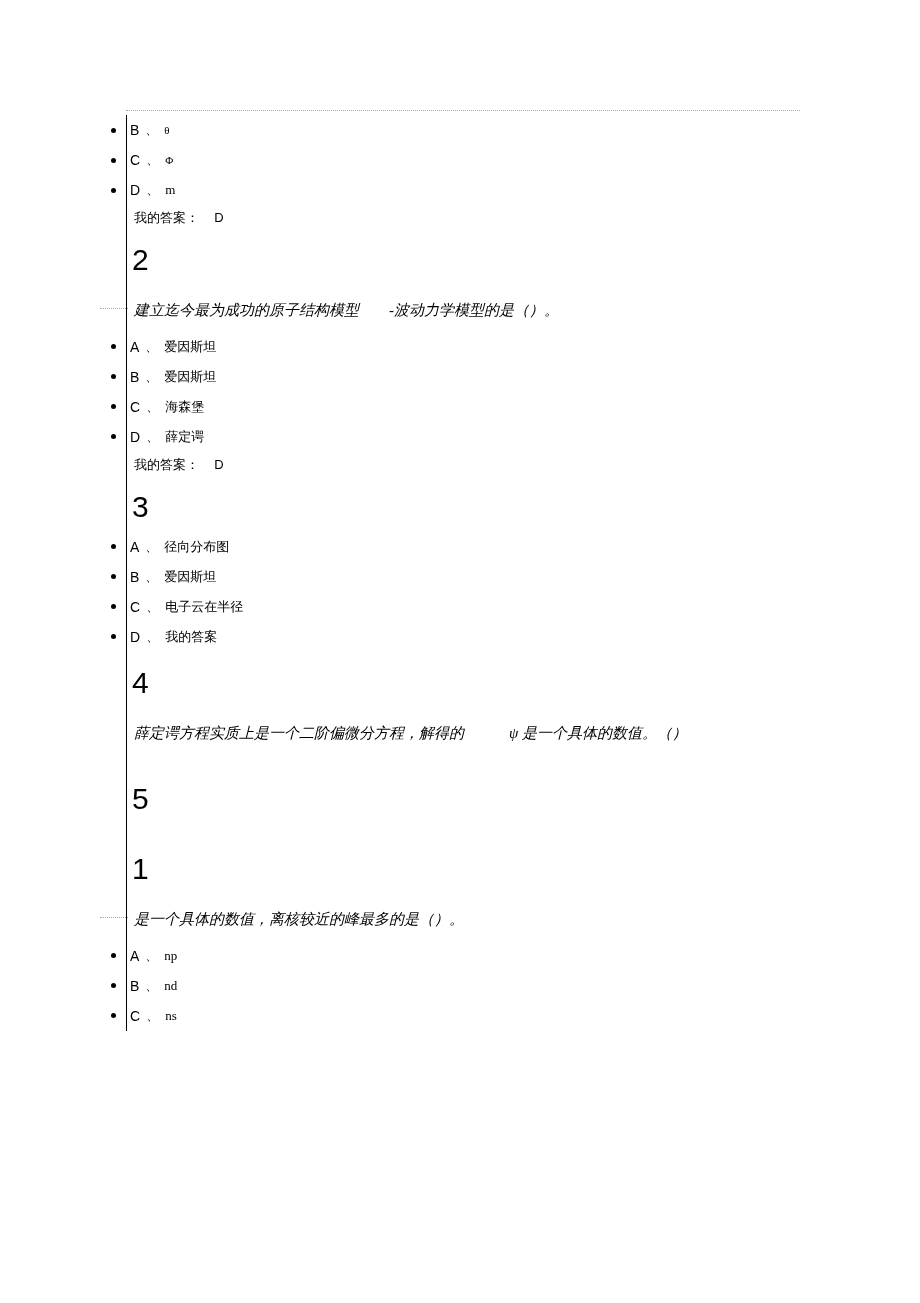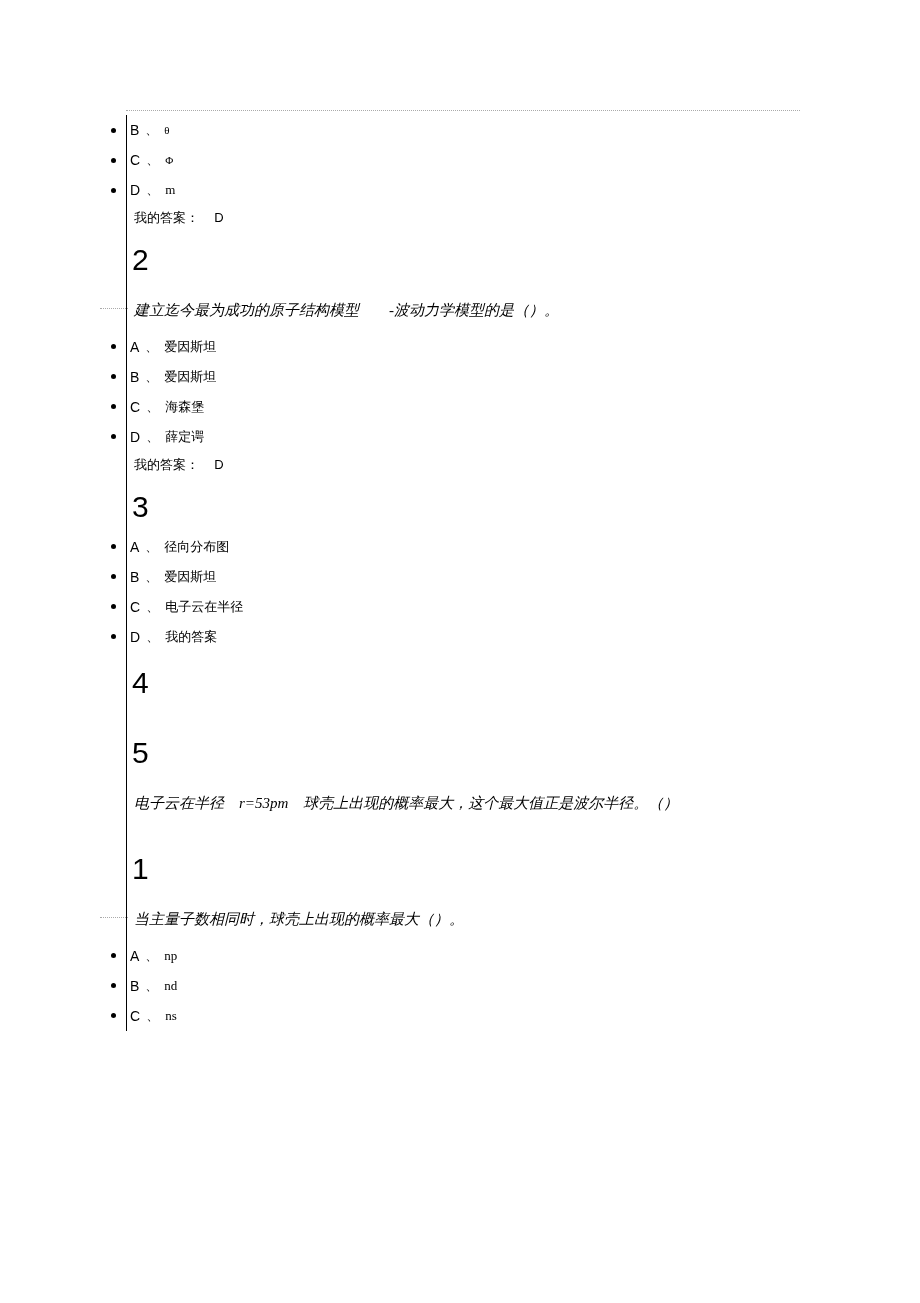--- a/index.html
+++ b/index.html
@@ -176,6 +176,7 @@
     </div>
 
   <div class="qnum">4</div>
+  <div class="qtext">薛定谔方程实质上是一个二阶偏微分方程，解得的　　　ψ 是一个具体的数值。（）</div>
   <div class="spacer-after"></div>
 
   <div class="qnum">5</div>

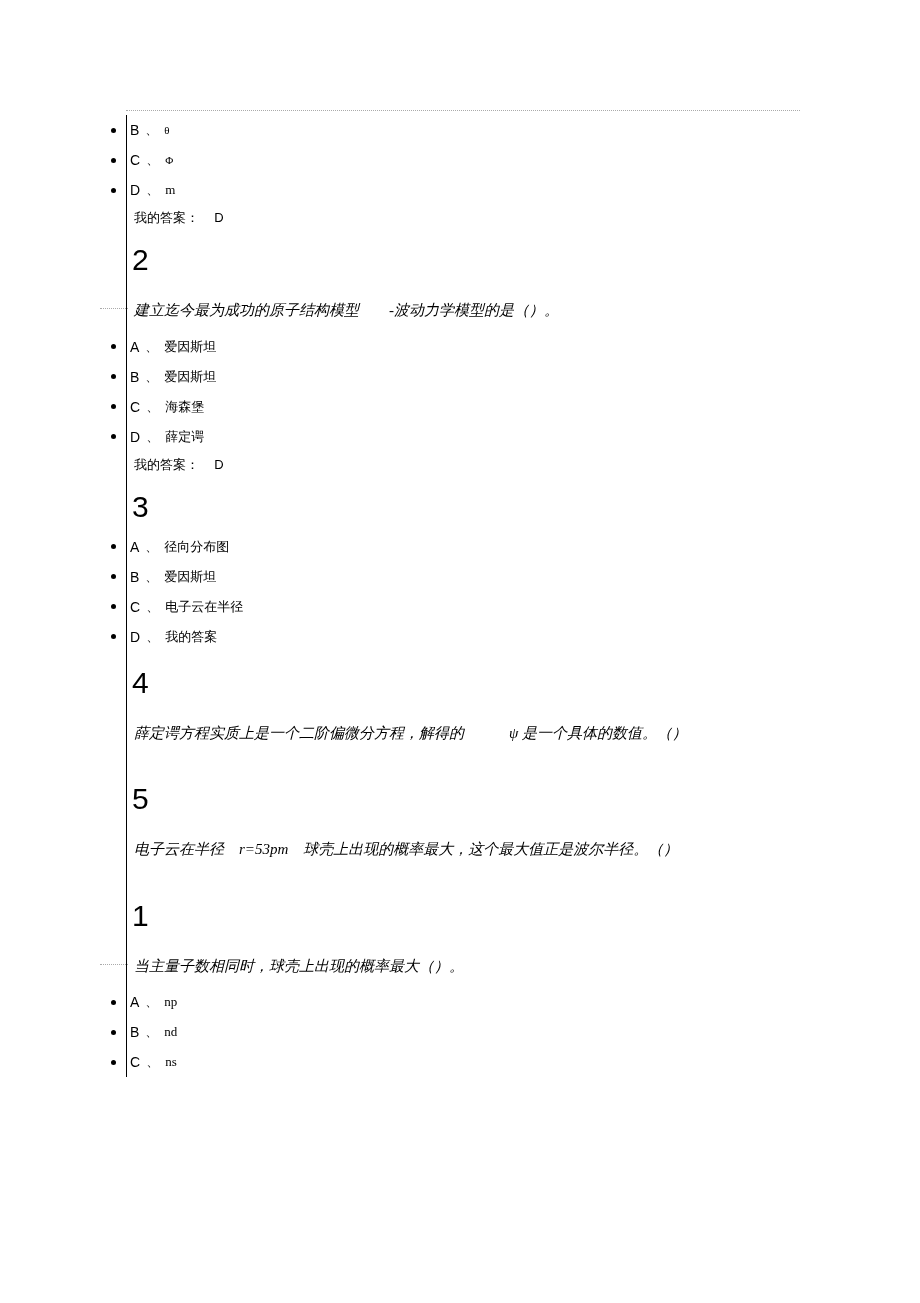--- a/index.html
+++ b/index.html
@@ -180,7 +180,6 @@
   <div class="spacer-after"></div>
 
   <div class="qnum">5</div>
-  <div class="qtext">电子云在半径　r=53pm　球壳上出现的概率最大，这个最大值正是波尔半径。（）</div>
   <div class="spacer-after"></div>
 
   <div class="qnum">1</div>

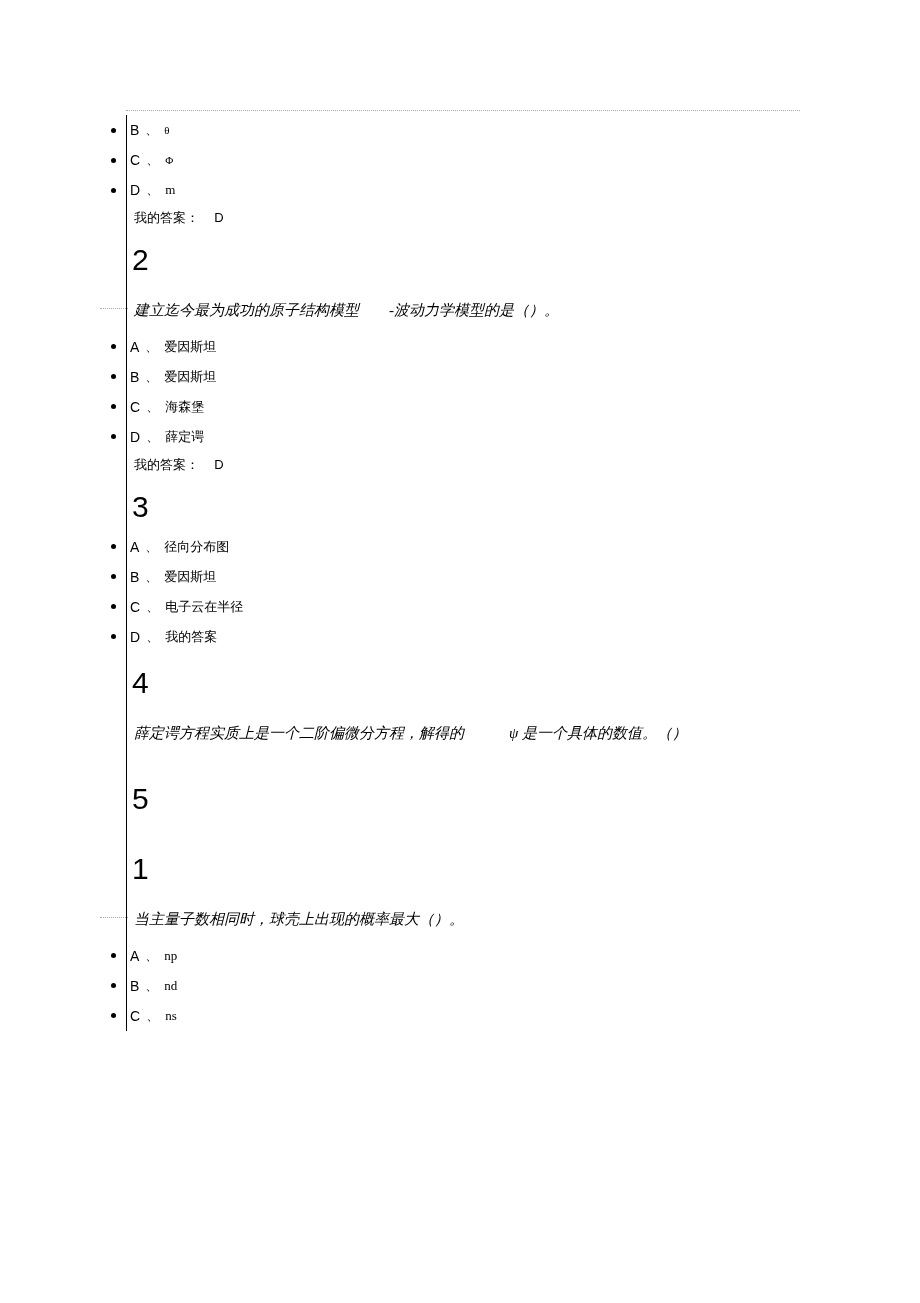--- a/index.html
+++ b/index.html
@@ -183,7 +183,7 @@
   <div class="spacer-after"></div>
 
   <div class="qnum">1</div>
-  <div class="qtext pre-dotted">当主量子数相同时，球壳上出现的概率最大（）。</div>
+  <div class="qtext pre-dotted">是一个具体的数值，离核较近的峰最多的是（）。</div>
   <div class="option-row">
       <div class="bullet"></div>
       <span class="opt-label">A</span>

